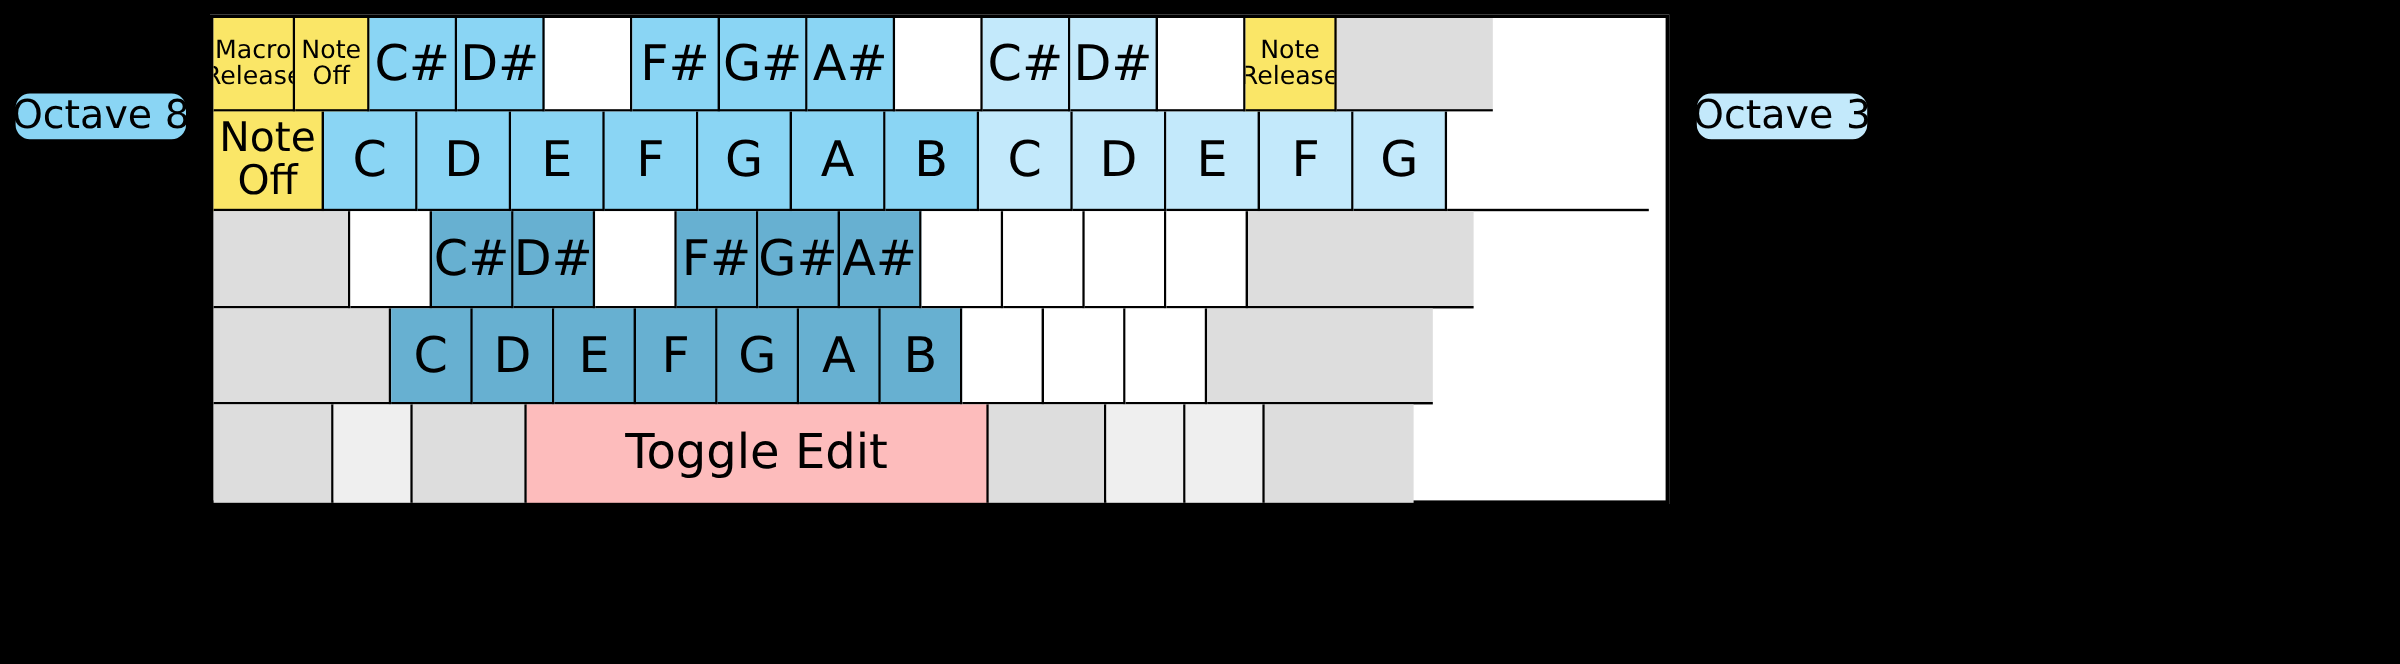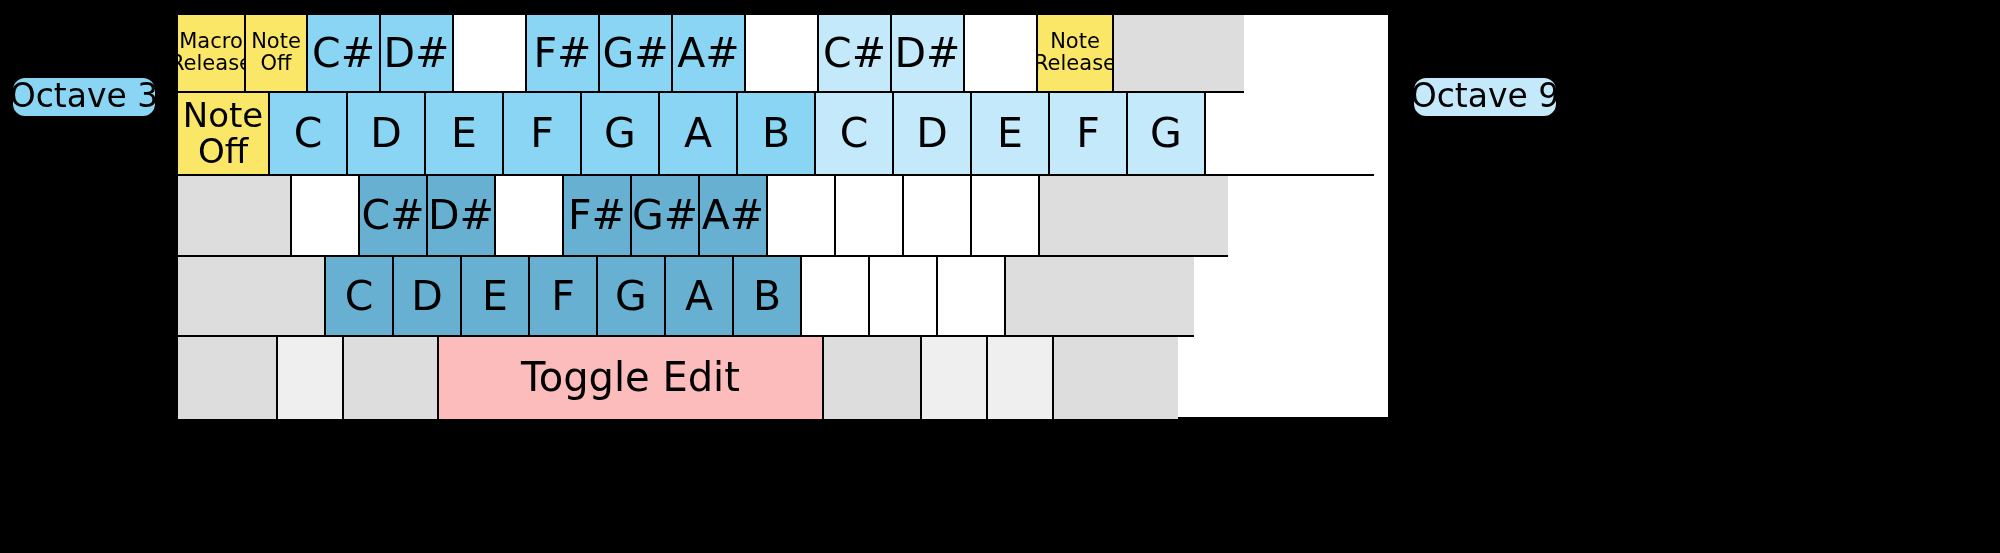--- a/index.html
+++ b/index.html
@@ -98,7 +98,7 @@
 
 <div id="stage">
 
-  <div class="pill c-blue" id="pill-oct2">Octave 3</div>
+  <div class="pill c-blue" id="pill-oct2">Octave 8</div>
 
 
   <div class="pill c-lblue" id="pill-oct3">Octave 9</div>

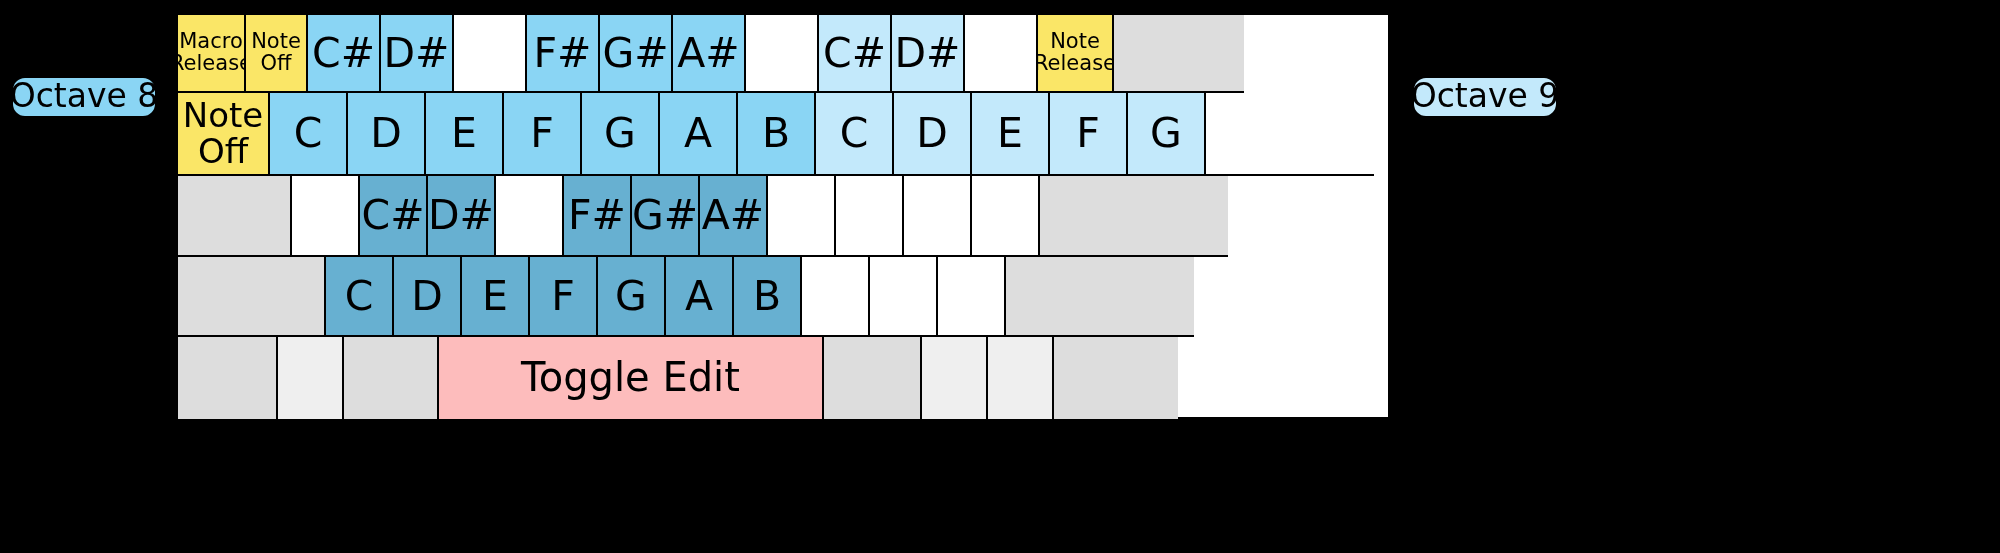--- a/index.html
+++ b/index.html
@@ -101,7 +101,7 @@
   <div class="pill c-blue" id="pill-oct2">Octave 8</div>
 
 
-  <div class="pill c-lblue" id="pill-oct3">Octave 9</div>
+  <div class="pill c-lblue" id="pill-oct3">Octave 3</div>
 
   <div class="kbd" id="keyboard">
       <div class="krow" style="top: 0px; height: 78px;">

